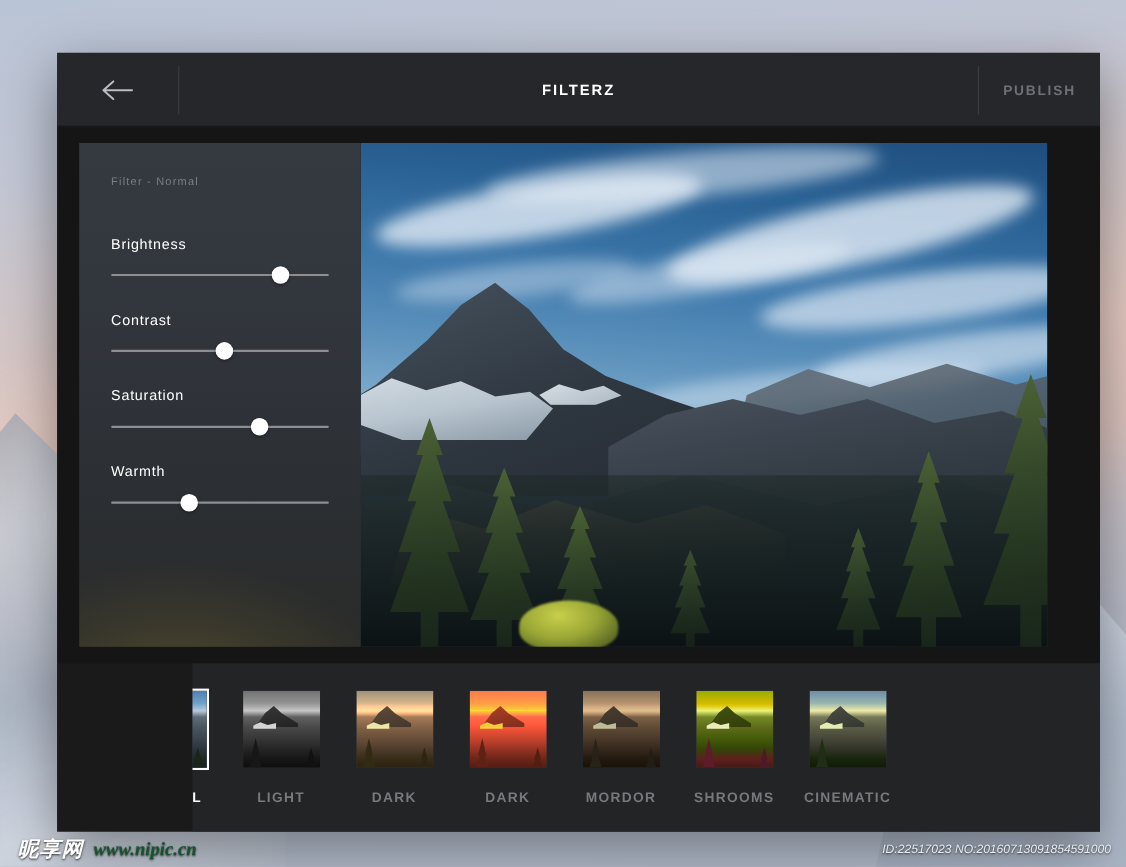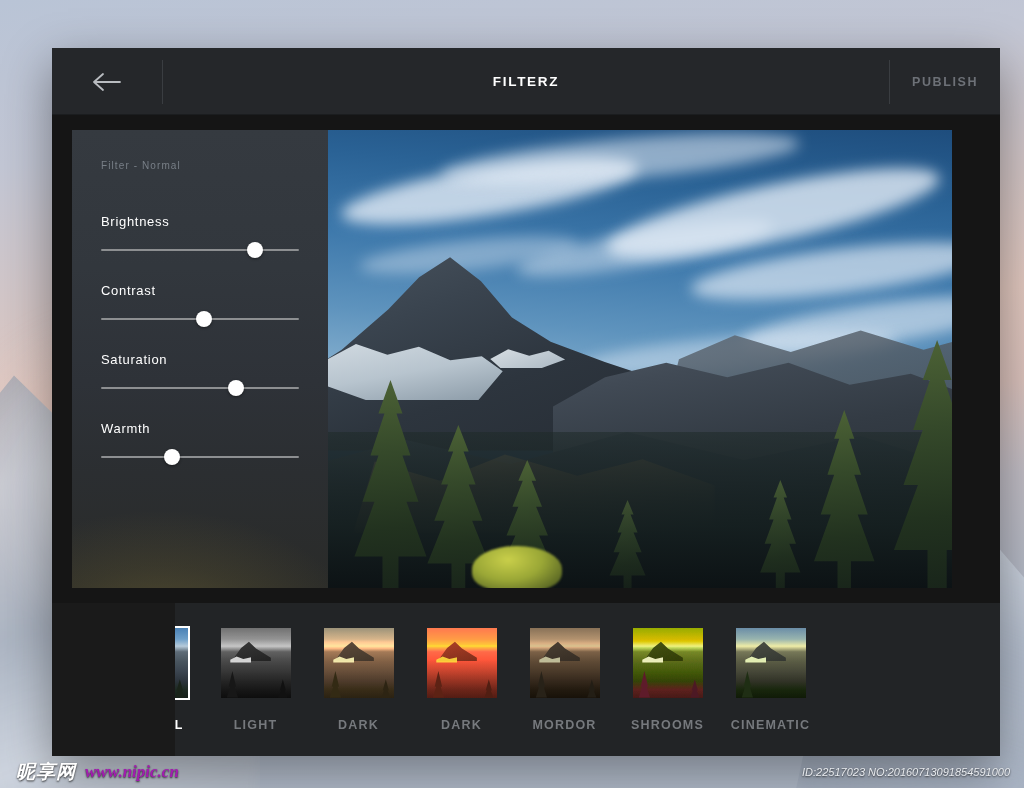--- a/index.html
+++ b/index.html
@@ -257,7 +257,7 @@
     text-shadow:0 1px 2px rgba(0,0,0,.8);
   }
   .wm-url{
-    margin-left:9px;color:#a21caf;font-size:17px;font-style:italic;font-weight:bold;
+    margin-left:9px;color:#14532d;font-size:17px;font-style:italic;font-weight:bold;
     font-family:"Liberation Serif", serif;text-shadow:0 1px 2px rgba(0,0,0,.8);
   }
   .wm-id{

